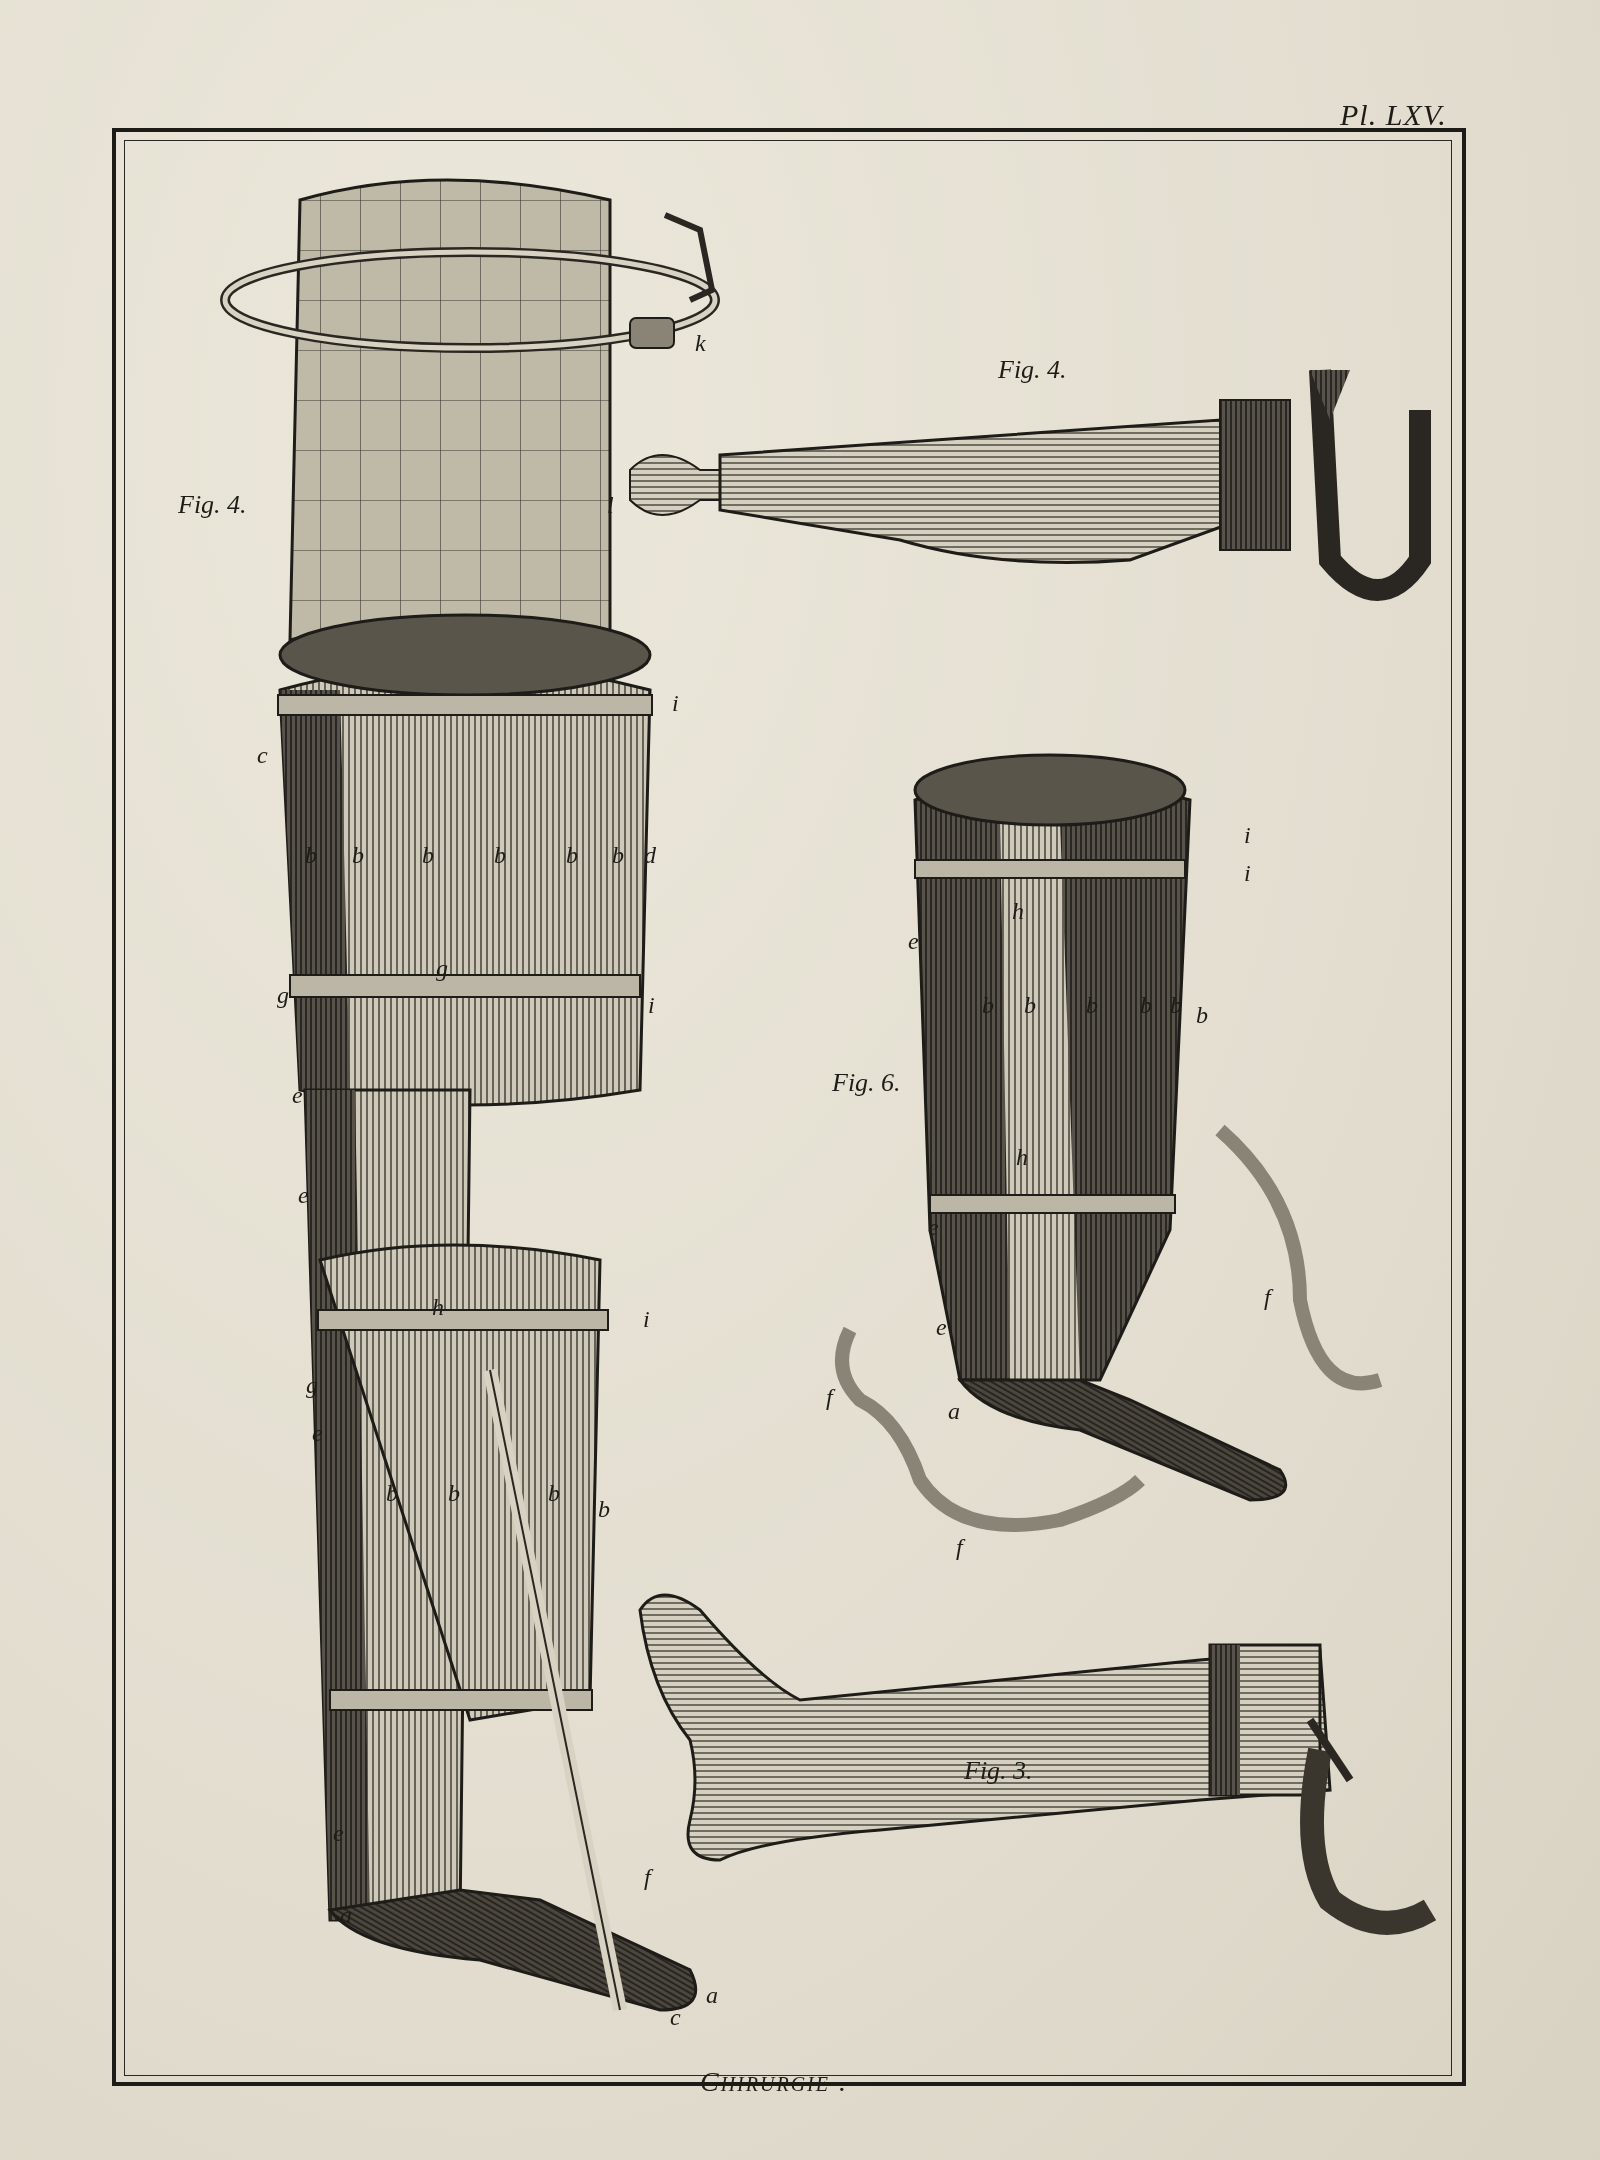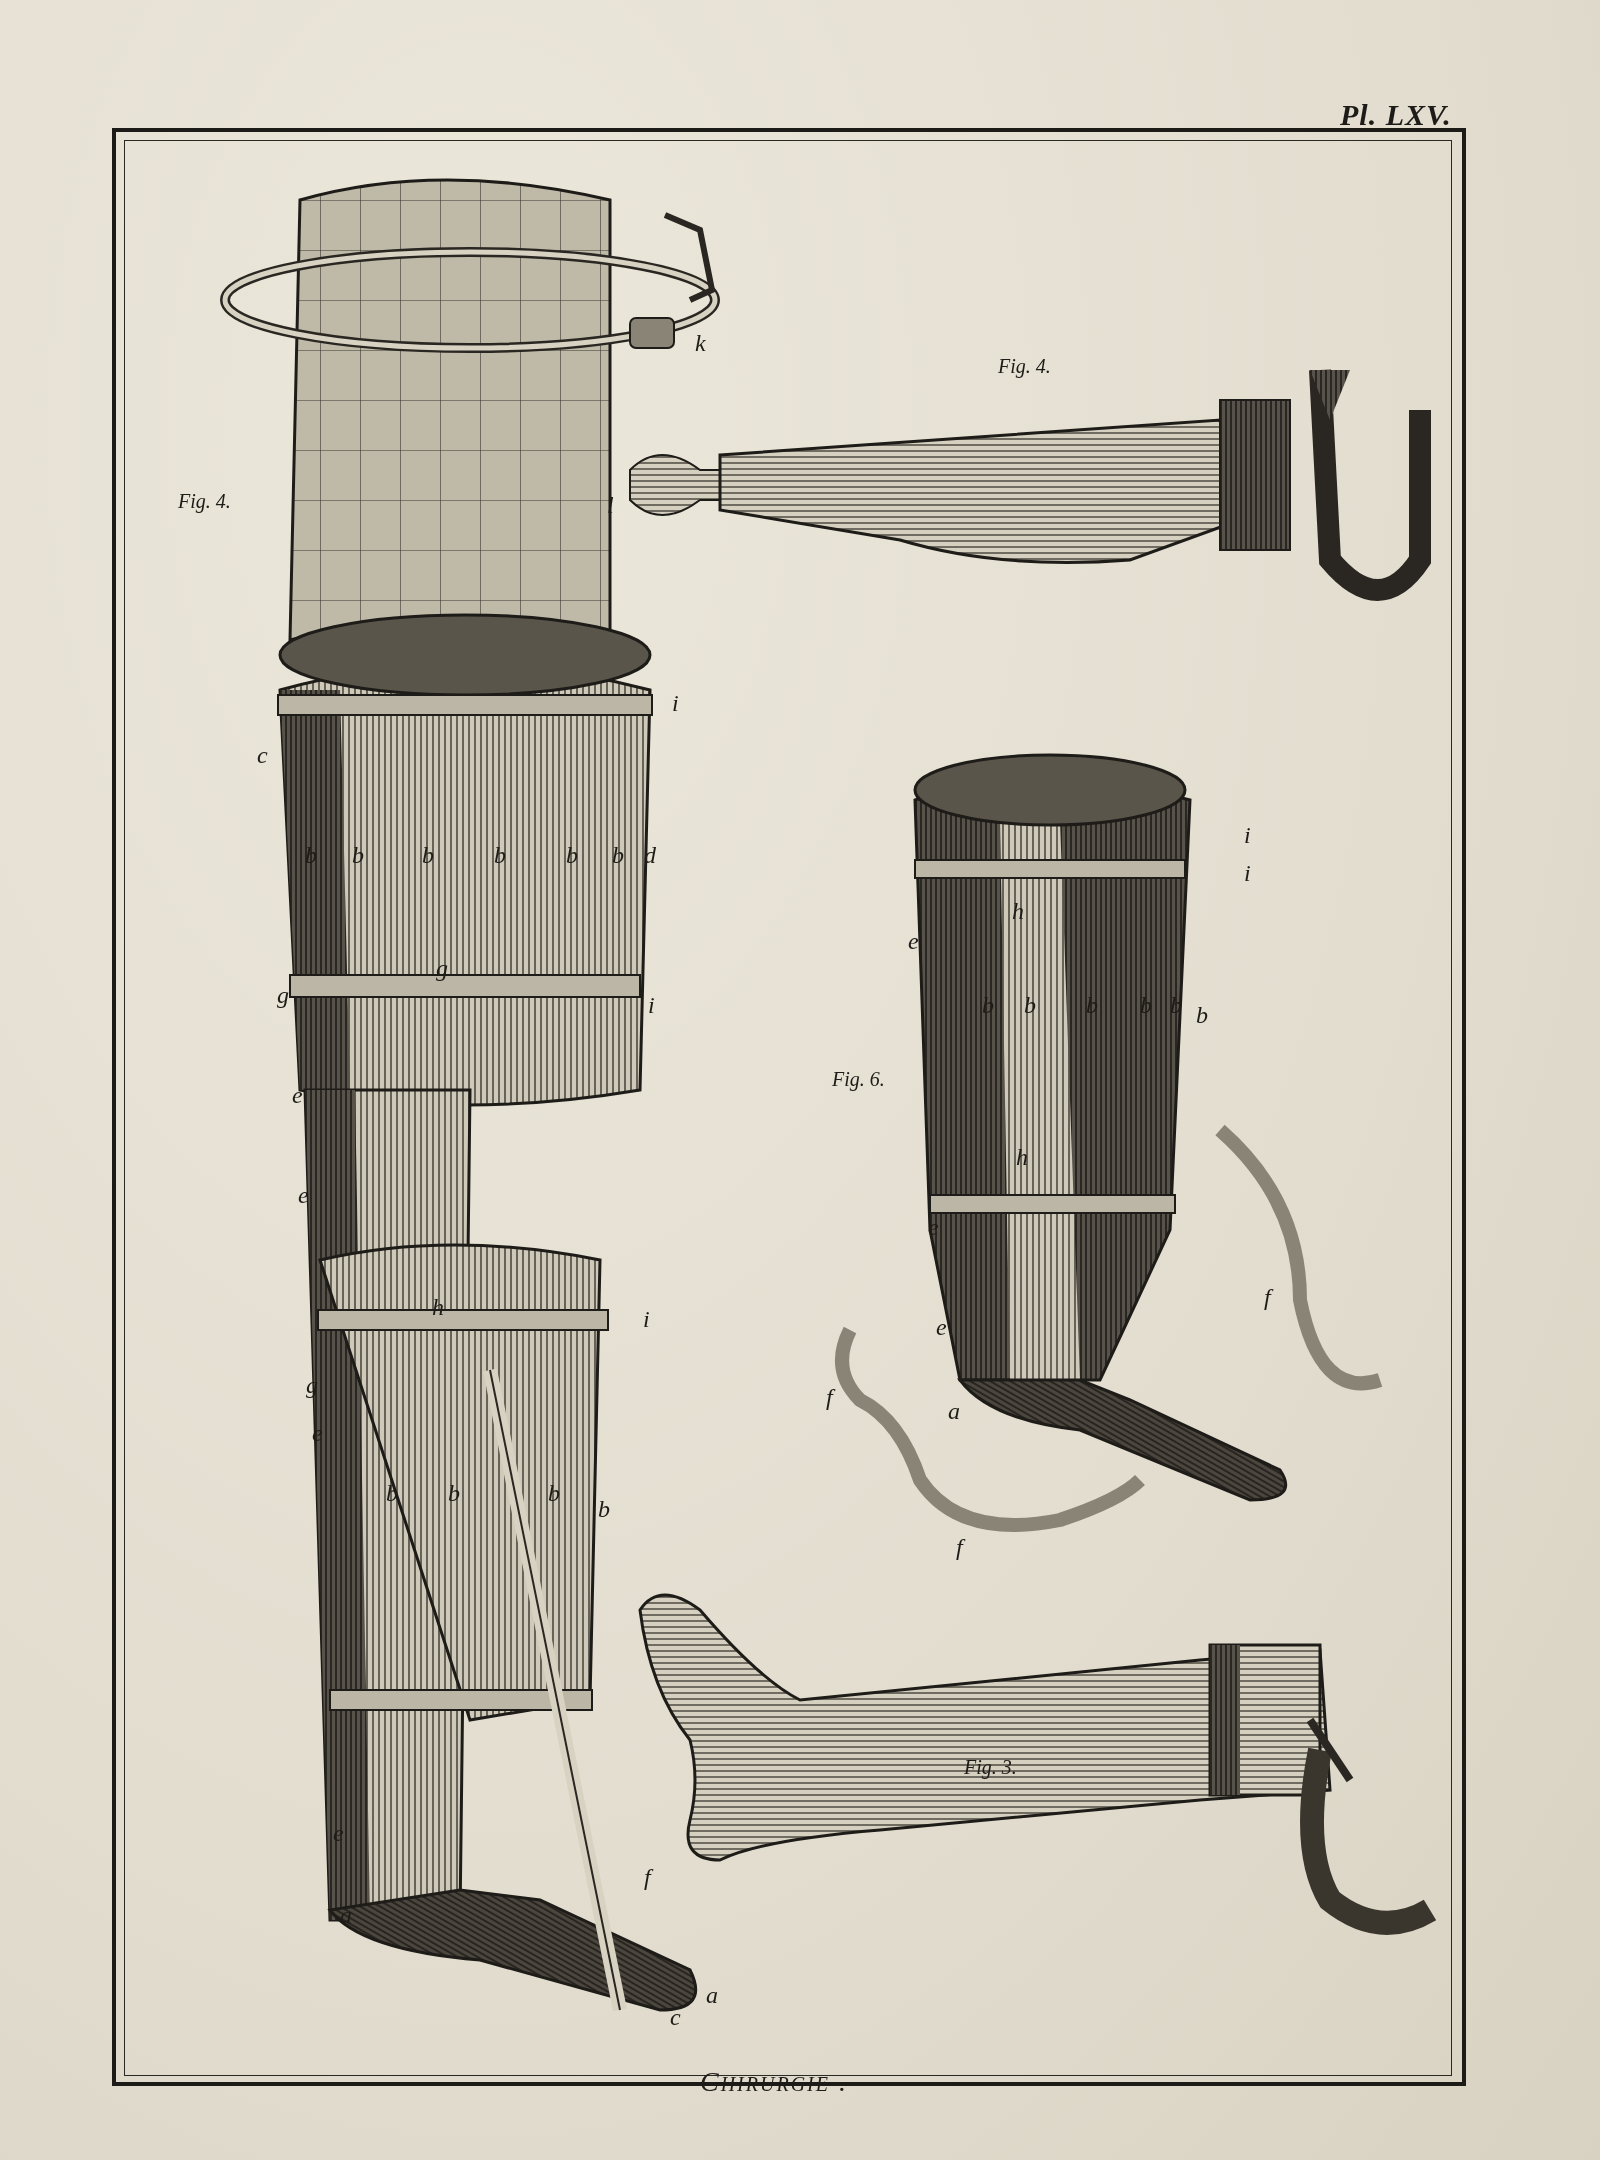--- a/index.html
+++ b/index.html
@@ -7,7 +7,7 @@
     background:#e4e0d3;font-family:"Liberation Serif","DejaVu Serif",serif;color:#1e1c18;}
   .paper{position:absolute;inset:0;
     background:radial-gradient(ellipse at 30% 20%,#ebe7da 0%,#e2ddcf 60%,#d8d2c2 100%);}
-  .plate-no{position:absolute;left:1340px;top:98px;font-style:italic;font-weight:bold;font-size:30px;letter-spacing:1px;}
+  .plate-no{position:absolute;left:1340px;top:98px;font-style:italic;font-weight:normal;font-size:30px;letter-spacing:1px;}
   .frame-outer{position:absolute;left:112px;top:128px;width:1346px;height:1950px;border:4px solid #1d1b17;}
   .frame-inner{position:absolute;left:124px;top:140px;width:1326px;height:1934px;border:1.5px solid #2a2823;}
   .caption{position:absolute;left:700px;top:2066px;font-style:italic;font-size:28px;letter-spacing:2px;font-variant:small-caps;}

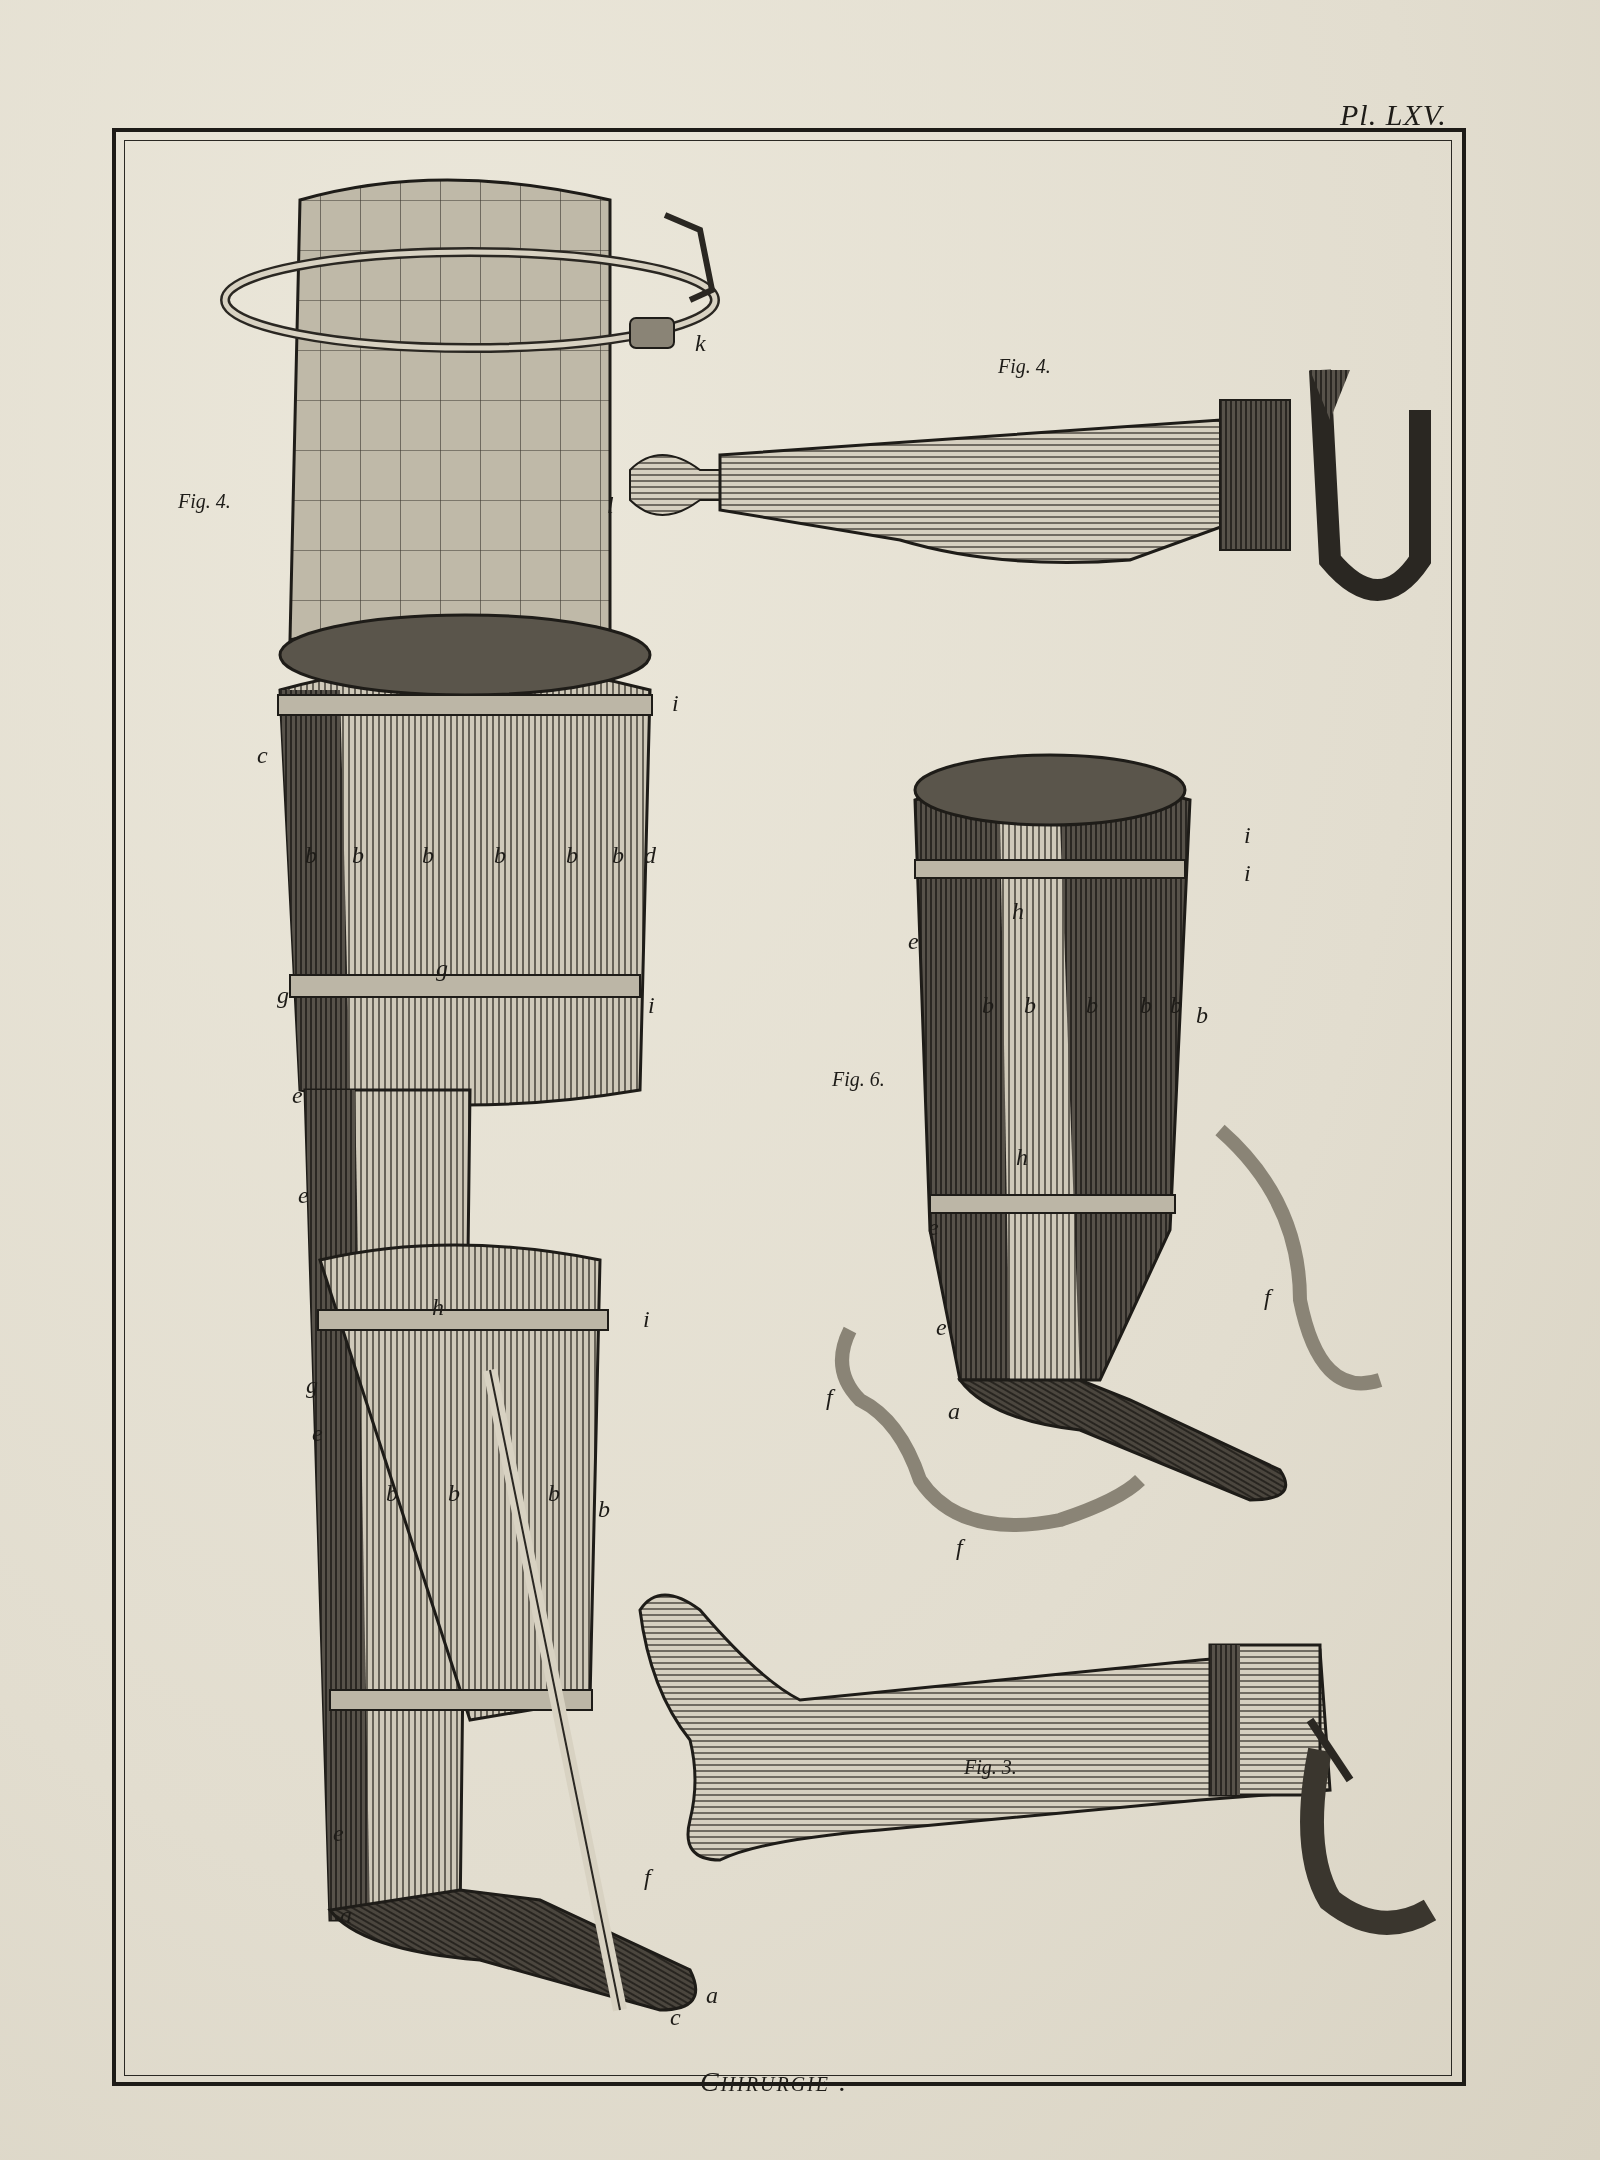--- a/index.html
+++ b/index.html
@@ -11,7 +11,7 @@
   .frame-outer{position:absolute;left:112px;top:128px;width:1346px;height:1950px;border:4px solid #1d1b17;}
   .frame-inner{position:absolute;left:124px;top:140px;width:1326px;height:1934px;border:1.5px solid #2a2823;}
   .caption{position:absolute;left:700px;top:2066px;font-style:italic;font-size:28px;letter-spacing:2px;font-variant:small-caps;}
-  .fig-label{position:absolute;font-style:italic;font-size:20px;}
+  .fig-label{position:absolute;font-style:italic;font-size:26px;}
   .letter{position:absolute;font-style:italic;font-size:24px;}
   svg.art{position:absolute;left:0;top:0;}
 </style>

